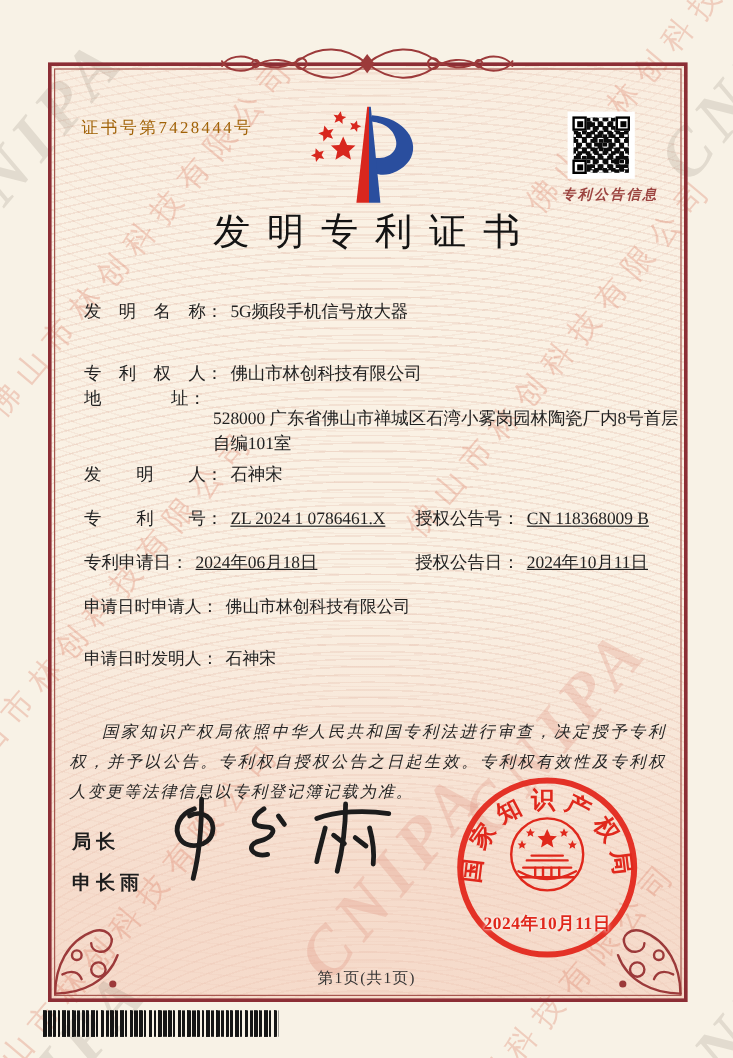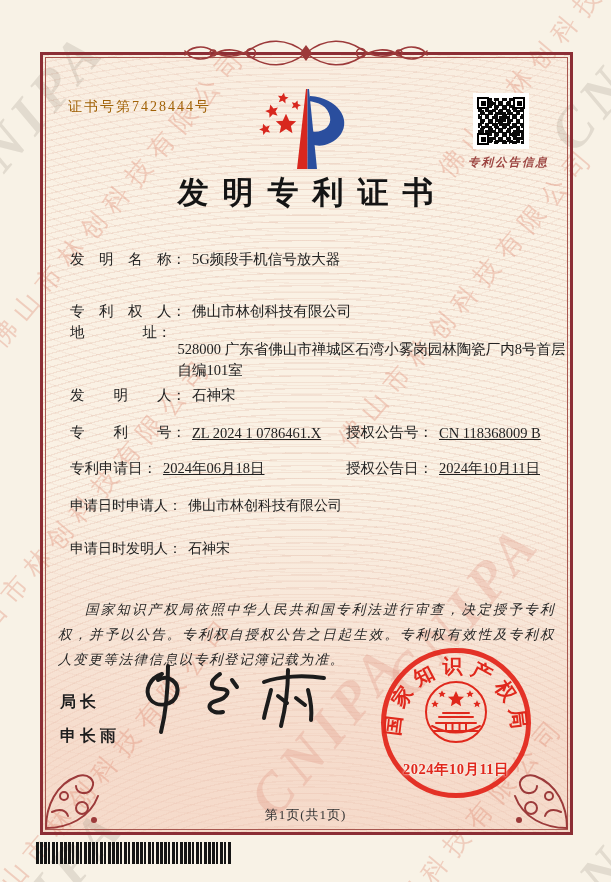--- a/index.html
+++ b/index.html
@@ -56,7 +56,7 @@
   .qr-caption{margin-top:6px;font-size:11.5px;font-style:italic;letter-spacing:2px;color:#9c4440;white-space:nowrap;font-weight:bold;}
 
   .title{position:absolute;left:50%;transform:translateX(-50%);top:172px;z-index:4;
-    font-size:31px;font-weight:700;letter-spacing:14px;padding-left:14px;color:#141414;white-space:nowrap;}
+    font-size:31px;font-weight:400;letter-spacing:14px;padding-left:14px;color:#141414;white-space:nowrap;}
 
   .frow{position:absolute;left:70px;z-index:4;display:flex;font-size:14.5px;color:#222;}
   .frow .lbl{flex:none;}

